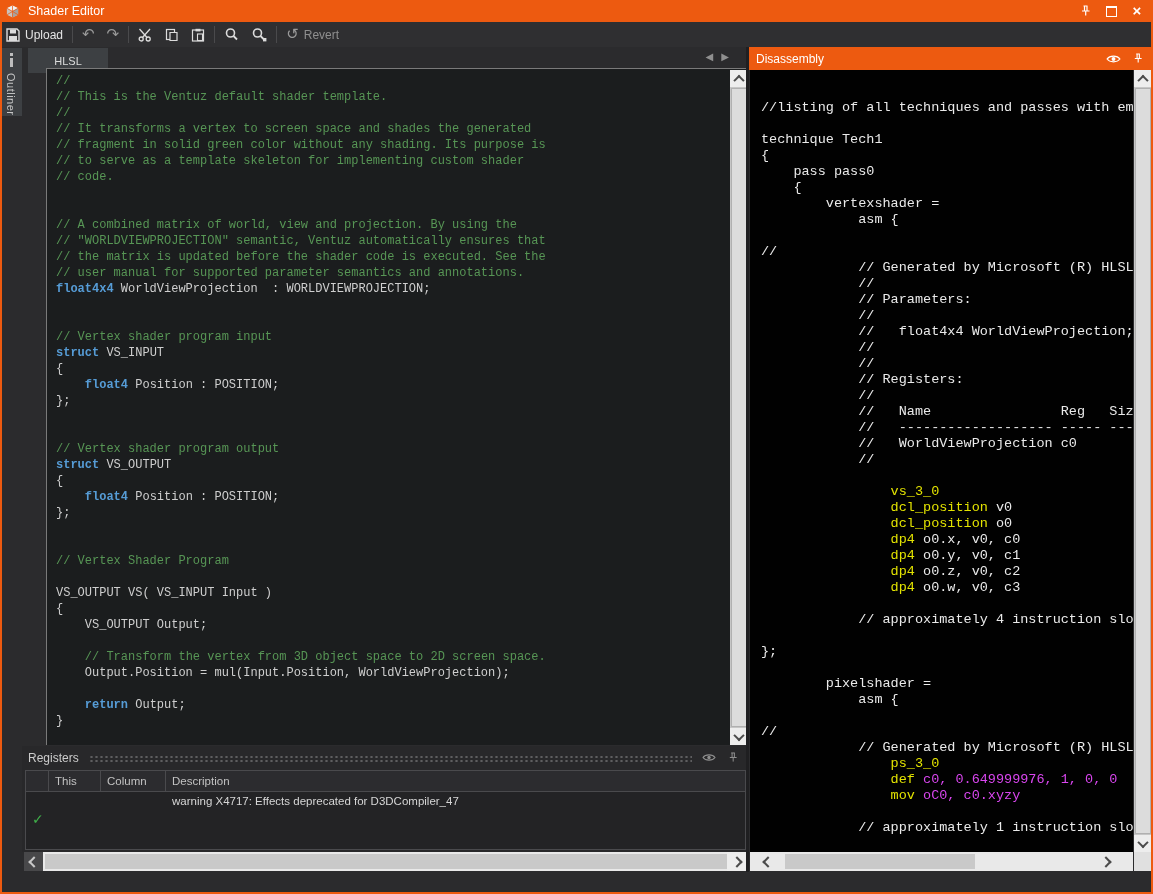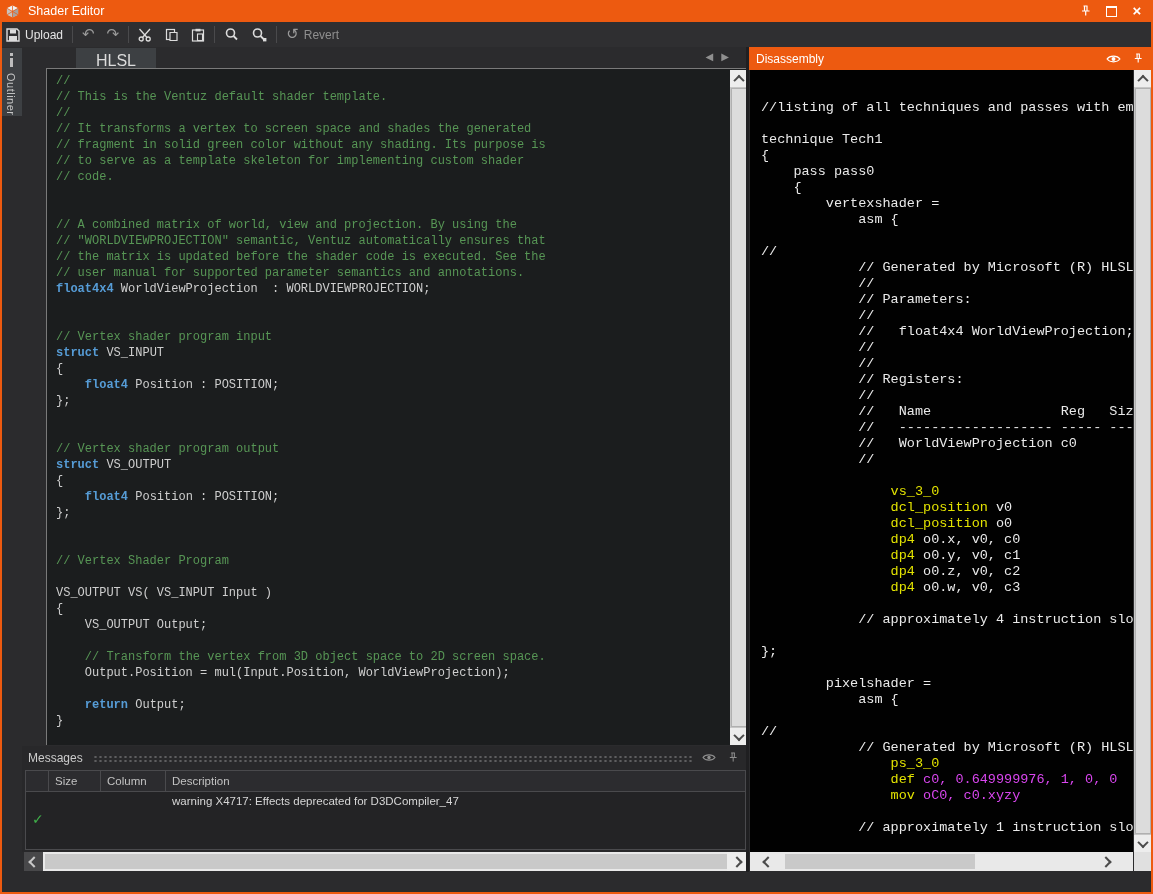--- a/index.html
+++ b/index.html
@@ -30,7 +30,7 @@
   
   .tabstrip{left:22px;top:47px;width:727px;height:21px;background:#2b2b2d;}
   .tab{position:absolute;left:6px;top:1px;width:80px;height:25px;background:#3d4043;color:#dcdcdc;
-       font-size:16px;display:flex;align-items:center;justify-content:center;margin-left:48px;}
+       font-size:11px;display:flex;align-items:center;justify-content:center;}
   .navarrows{position:absolute;right:12px;top:4px;font-size:10px;color:#8f8f8f;
              font-family:"DejaVu Sans",sans-serif;letter-spacing:8px;}
   

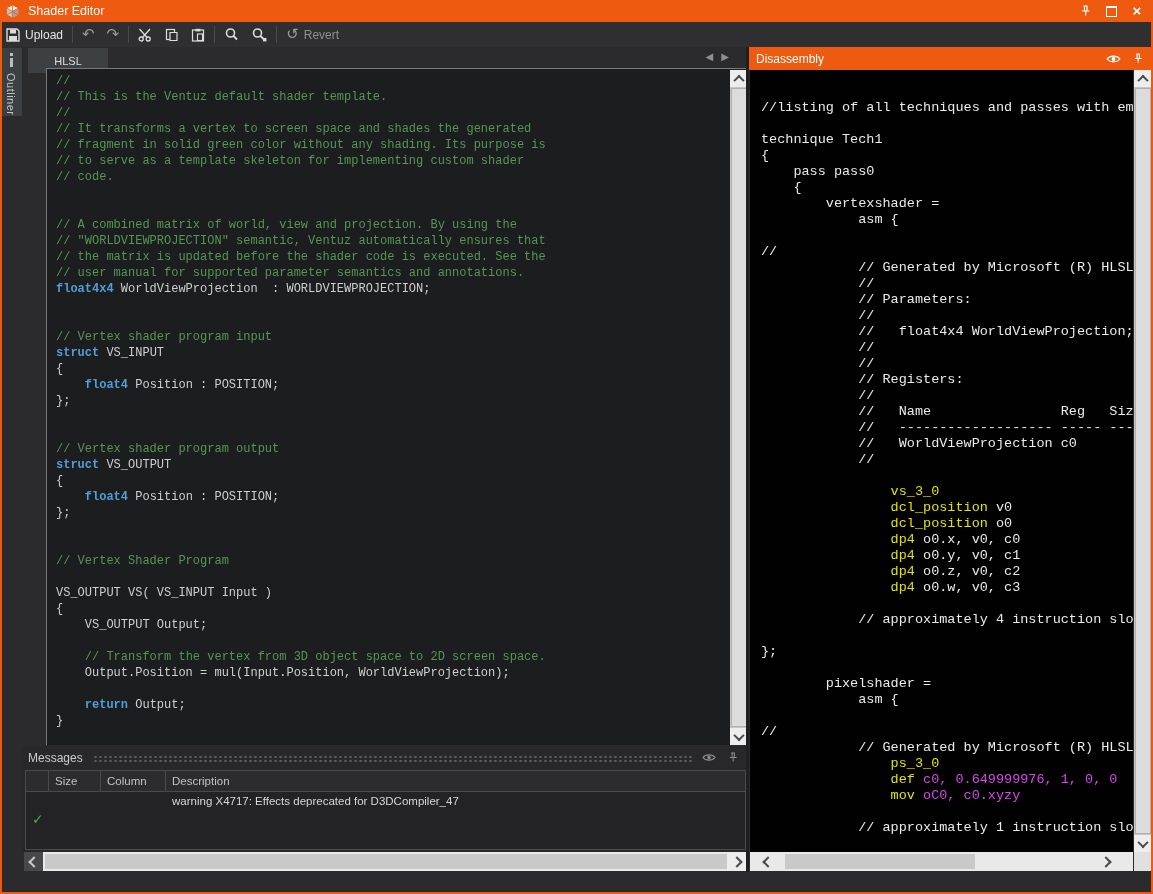--- a/index.html
+++ b/index.html
@@ -210,7 +210,7 @@
 
   <div class="abs messages">
     <div class="msg-hdr">
-      <span class="t">Messages</span>
+      <span class="t">Registers</span>
       <div class="dots"></div>
       <span style="margin-right:12px;">
         <svg width="14" height="9" viewBox="0 0 14 9">

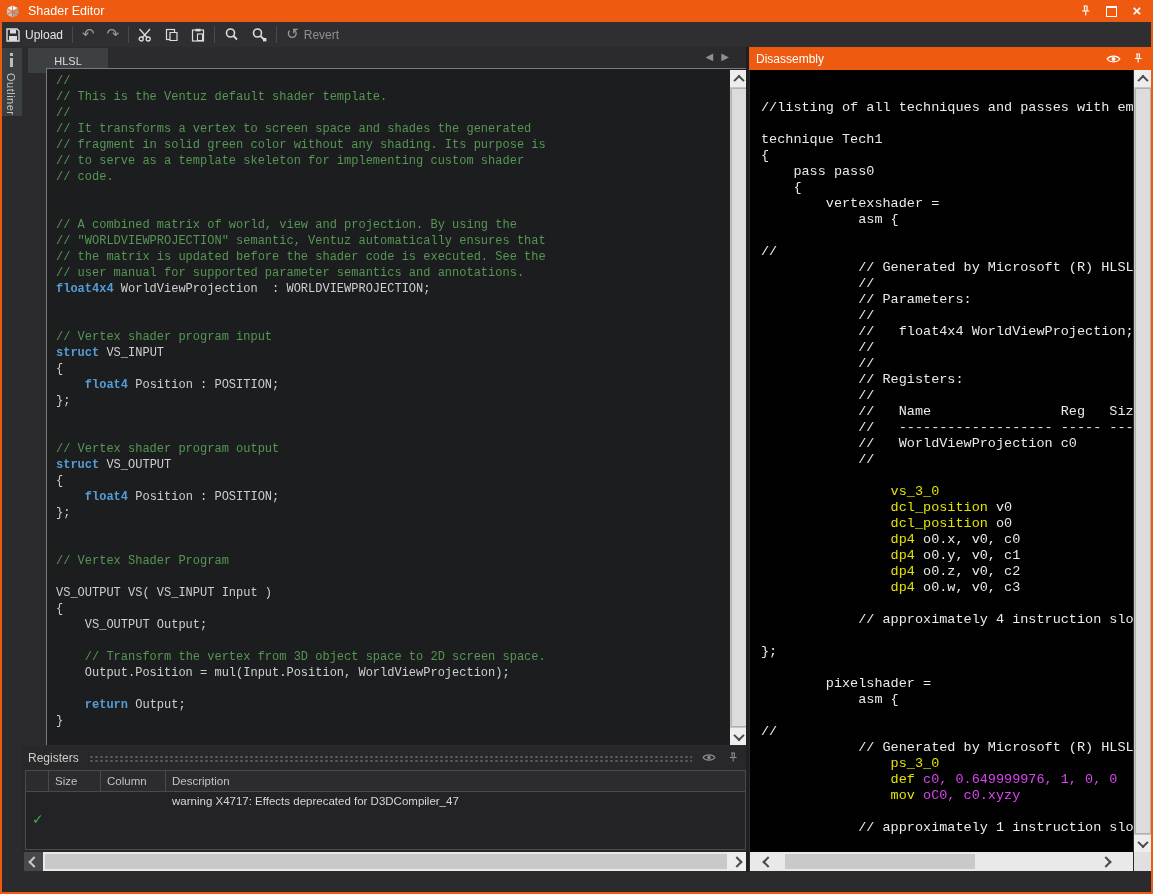--- a/index.html
+++ b/index.html
@@ -227,7 +227,7 @@
     <div class="msg-table">
       <div class="mhead">
         <div class="mhc c-icon"></div>
-        <div class="mhc c-line">Size</div>
+        <div class="mhc c-line">This</div>
         <div class="mhc c-col">Column</div>
         <div class="mhc c-desc">Description</div>
       </div>

